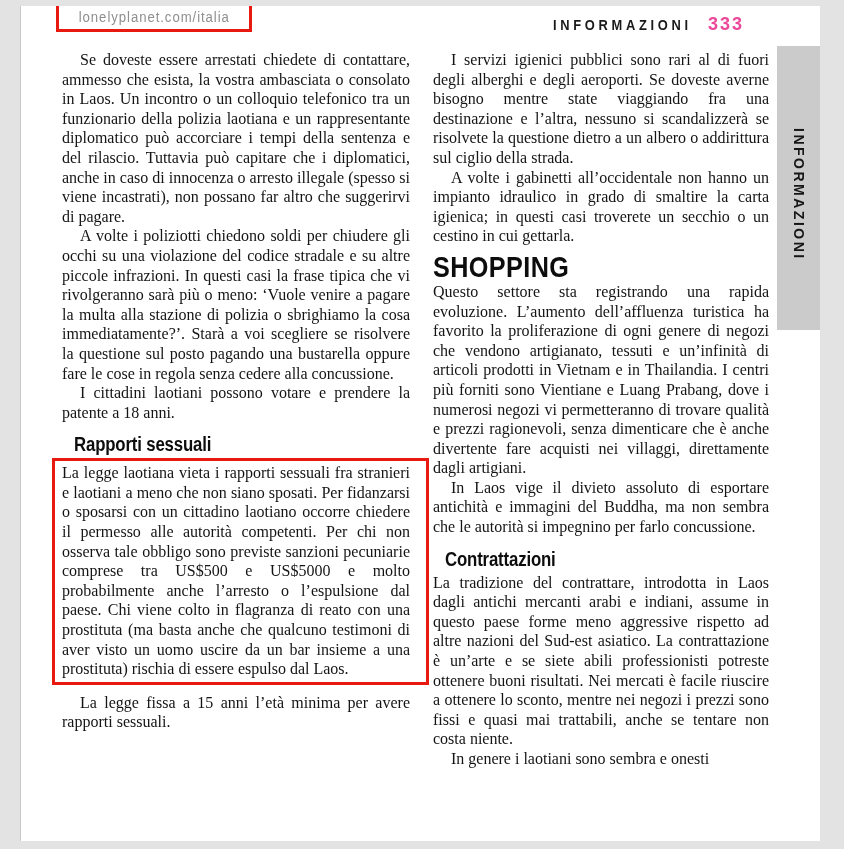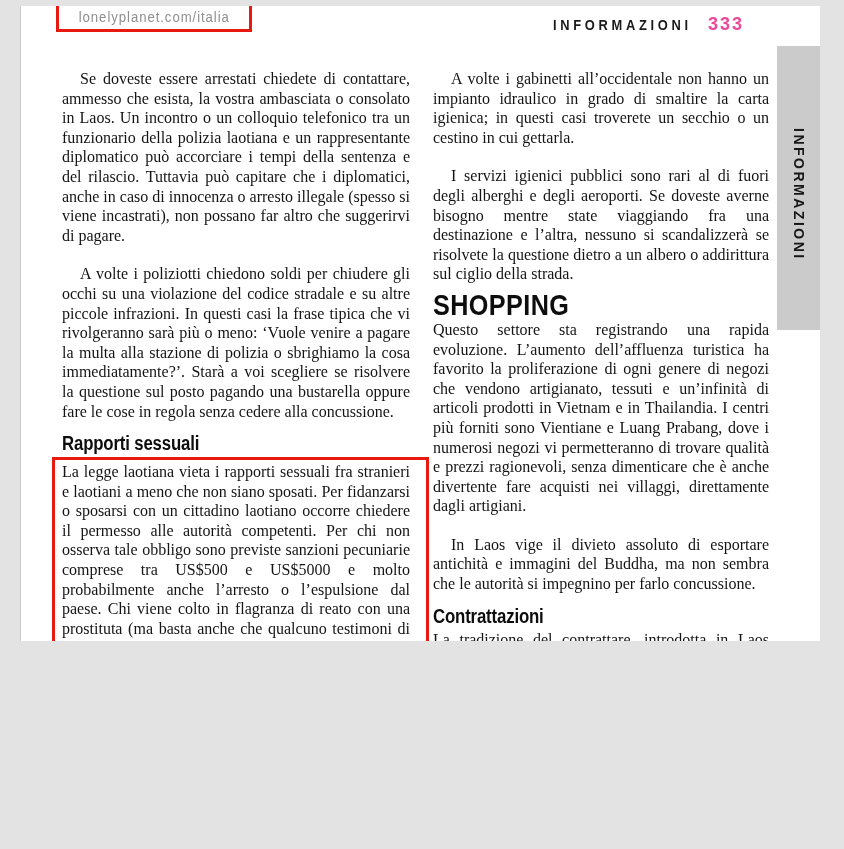--- a/index.html
+++ b/index.html
@@ -13,7 +13,7 @@
   }
   
   .page{
-    position:absolute;left:21px;top:6px;width:799px;height:635px;
+    position:absolute;left:21px;top:6px;width:799px;height:835px;
     background:#ffffff;
     box-shadow:-1px 0 0 #c9c9c9;
     overflow:hidden;

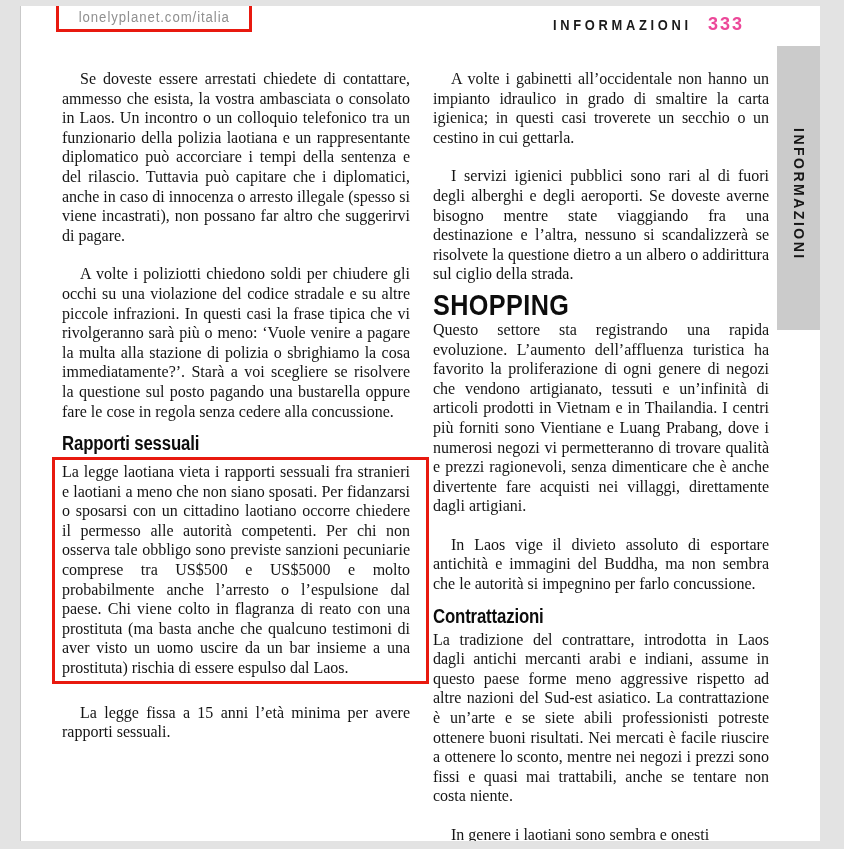--- a/index.html
+++ b/index.html
@@ -68,7 +68,7 @@
   .col-left{left:41px;width:348px;}
   .col-right{left:412px;width:336px;}
   .col p{margin:0;}
-  .col p.indent{text-indent:18px;margin-top:19px;}
+  .col p.indent{text-indent:18px;}
   .sec-head{
     font-family:"Liberation Sans", sans-serif;
     font-weight:bold;color:#0d0d0d;

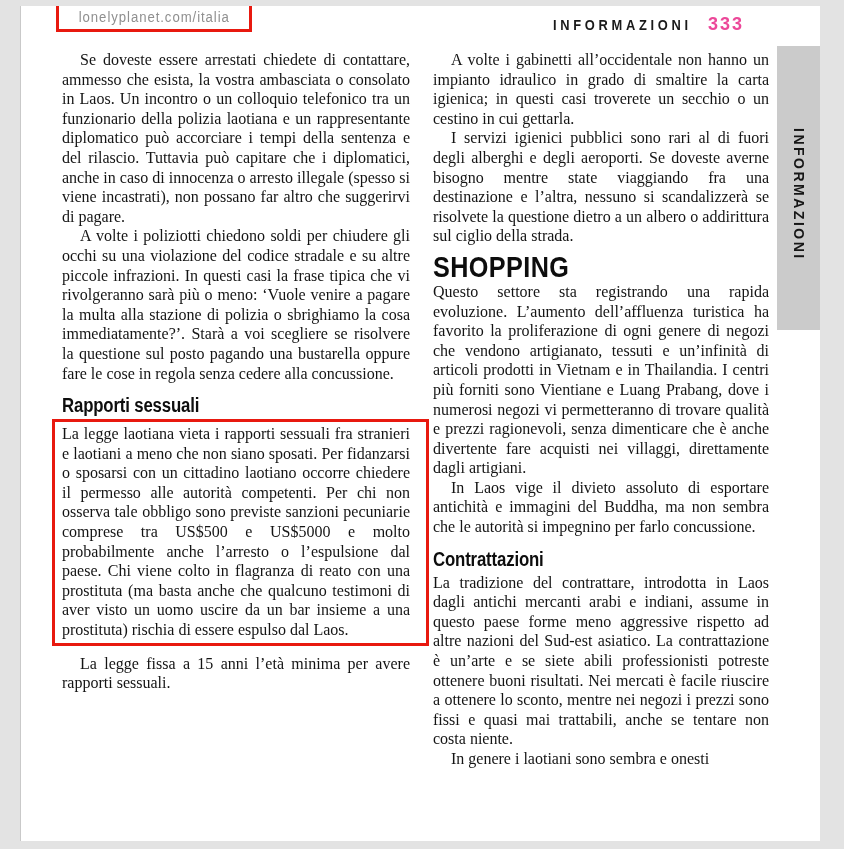--- a/index.html
+++ b/index.html
@@ -114,8 +114,8 @@
   </div>
 
   <div class="col col-right">
+    <p class="indent">I servizi igienici pubblici sono rari al di fuori degli alberghi e degli aeroporti. Se doveste averne bisogno mentre state viaggiando fra una destinazione e l’altra, nessuno si scandalizzerà se risolvete la questione dietro a un albero o addirittura sul ciglio della strada.</p>
     <p class="indent">A volte i gabinetti all’occidentale non hanno un impianto idraulico in grado di smaltire la carta igienica; in questi casi troverete un secchio o un cestino in cui gettarla.</p>
-    <p class="indent">I servizi igienici pubblici sono rari al di fuori degli alberghi e degli aeroporti. Se doveste averne bisogno mentre state viaggiando fra una destinazione e l’altra, nessuno si scandalizzerà se risolvete la questione dietro a un albero o addirittura sul ciglio della strada.</p>
     <div class="sec-head main">
       <span class="squeeze">SHOPPING</span>
     </div>

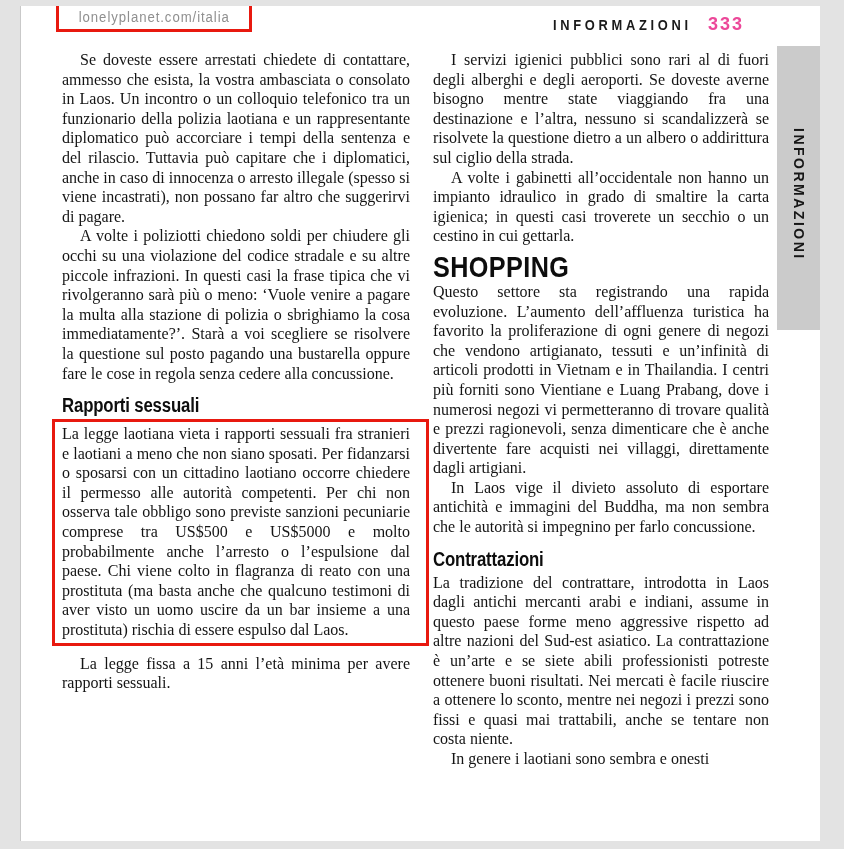--- a/index.html
+++ b/index.html
@@ -104,6 +104,7 @@
   <div class="col col-left">
     <p class="indent">Se doveste essere arrestati chiedete di contattare, ammesso che esista, la vostra ambasciata o consolato in Laos. Un incontro o un colloquio telefonico tra un funzionario della polizia laotiana e un rappresentante diplomatico può accorciare i tempi della sentenza e del rilascio. Tuttavia può capitare che i diplomatici, anche in caso di innocenza o arresto illegale (spesso si viene incastrati), non possano far altro che suggerirvi di pagare.</p>
     <p class="indent">A volte i poliziotti chiedono soldi per chiudere gli occhi su una violazione del codice stradale e su altre piccole infrazioni. In questi casi la frase tipica che vi rivolgeranno sarà più o meno: ‘Vuole venire a pagare la multa alla stazione di polizia o sbrighiamo la cosa immediatamente?’. Starà a voi scegliere se risolvere la questione sul posto pagando una bustarella oppure fare le cose in regola senza cedere alla concussione.</p>
+    <p class="indent">I cittadini laotiani possono votare e prendere la patente a 18 anni.</p>
     <div class="sec-head sub">
       <span class="squeeze">Rapporti sessuali</span>
     </div>

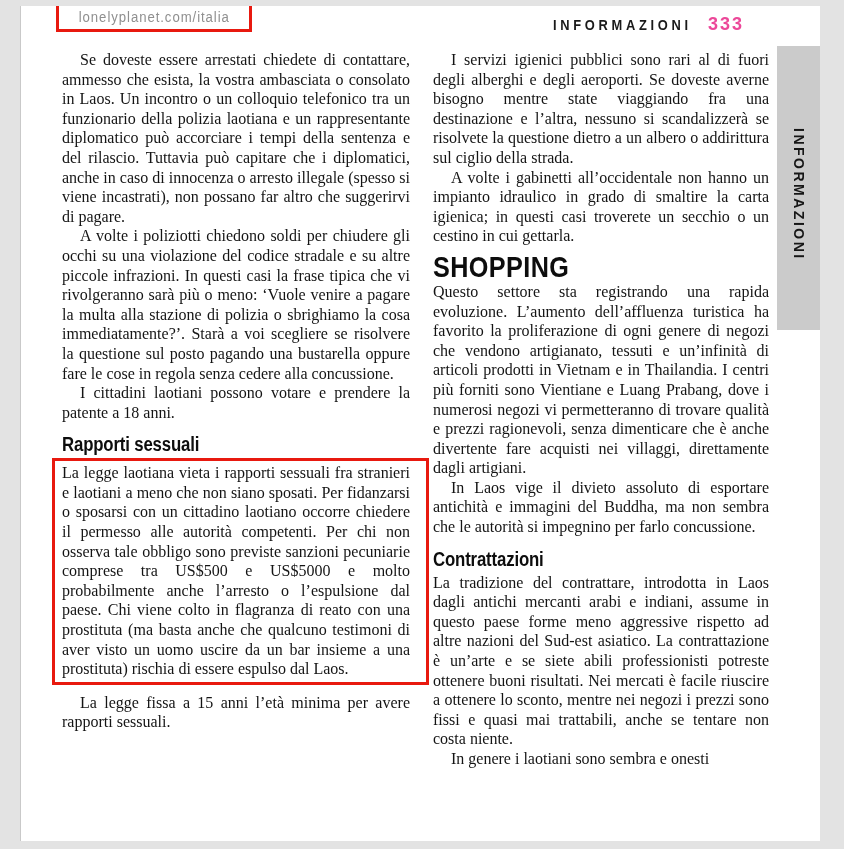--- a/index.html
+++ b/index.html
@@ -72,7 +72,7 @@
   .sec-head{
     font-family:"Liberation Sans", sans-serif;
     font-weight:bold;color:#0d0d0d;
-    margin:11px 0 3px 0;
+    margin:11px 0 3px 12px;
   }
   .sec-head .squeeze{
     display:inline-block;

